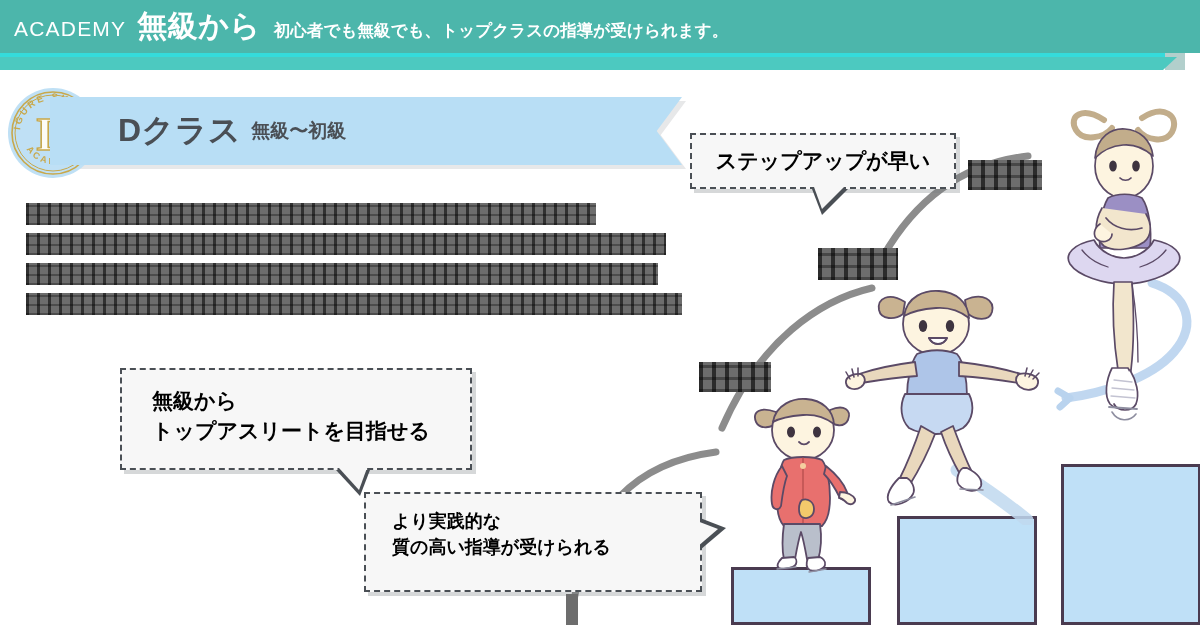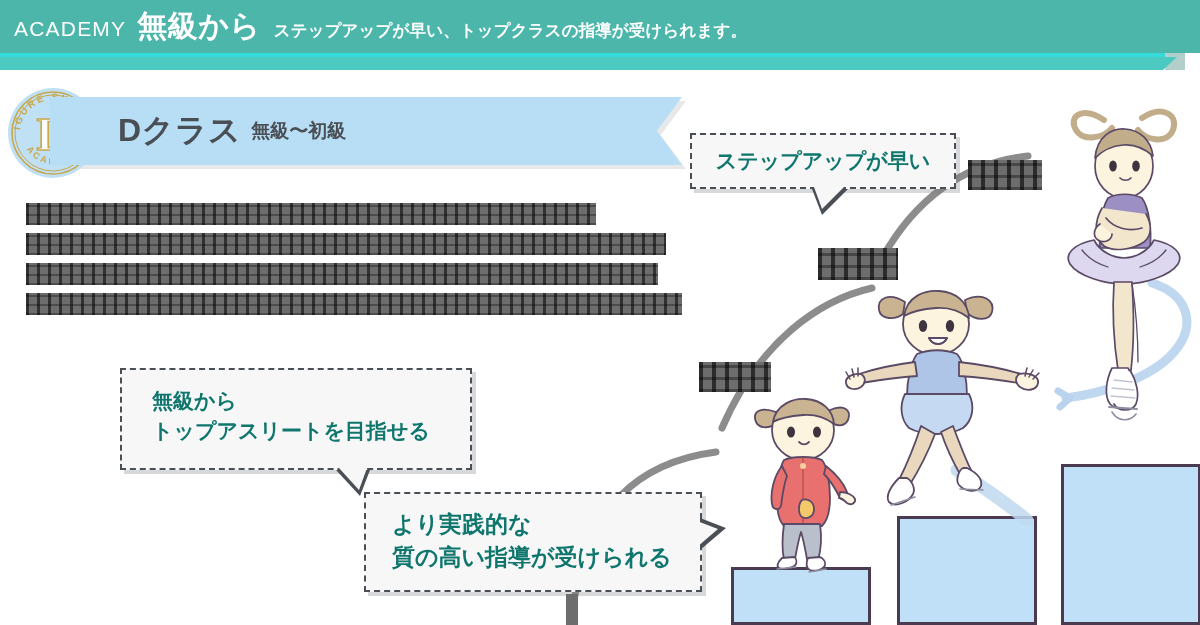--- a/index.html
+++ b/index.html
@@ -209,7 +209,7 @@
   <div class="header-inner">
     <span class="hdr-academy">ACADEMY</span>
     <span class="hdr-point">無級から</span>
-    <span class="hdr-sub">ステップアップが早い、トップクラスの指導が受けられます。</span>
+    <span class="hdr-sub">初心者でも無級でも、トップクラスの指導が受けられます。</span>
   </div>
 </div>
 <div class="header-shadowstub"></div>

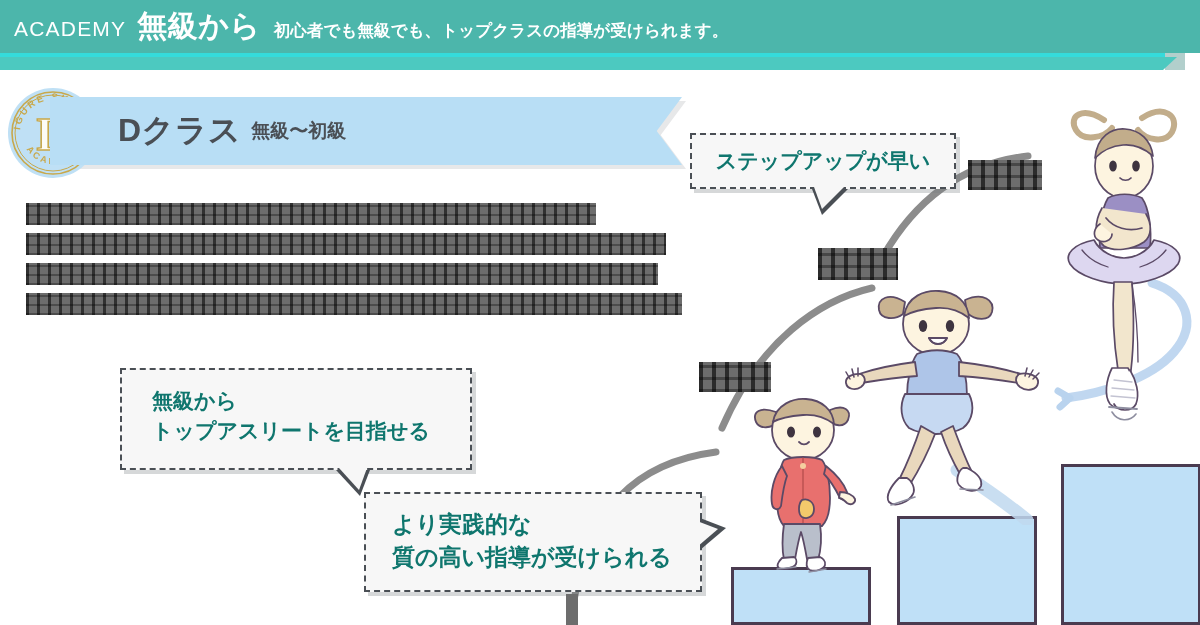--- a/index.html
+++ b/index.html
@@ -103,7 +103,7 @@
     position:absolute; background:#f7f7f7;
     border:2px dashed #4a4f55;
     box-shadow:4px 4px 0 rgba(120,125,130,.30);
-    color:#0f766e; font-weight:700; line-height:1.45;
+    color:#000000; font-weight:700; line-height:1.45;
   }
   .bubble .btxt{ display:block; white-space:nowrap; }
 

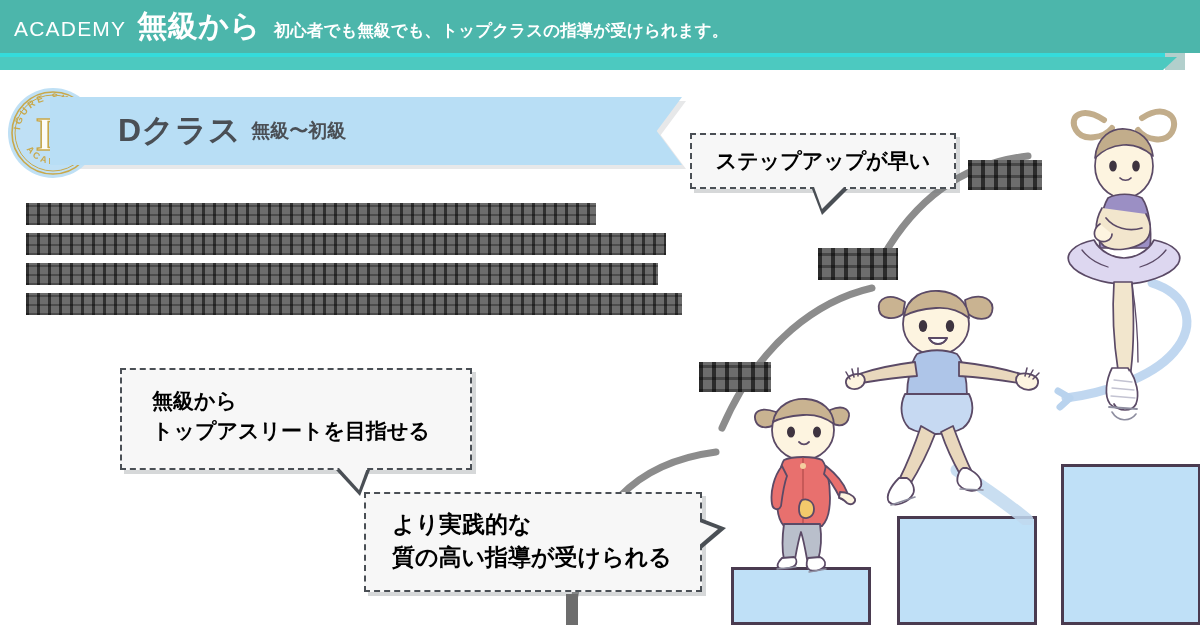--- a/index.html
+++ b/index.html
@@ -146,7 +146,7 @@
 
   .bubble-quality{
     left:364px; top:492px; width:338px; height:100px;
-    padding:14px 0 0 26px; font-size:23px;
+    padding:14px 0 0 26px; font-size:18px;
   }
   .bubble-quality .tail{
     position:absolute; left:334px; top:24px; width:0; height:0;

